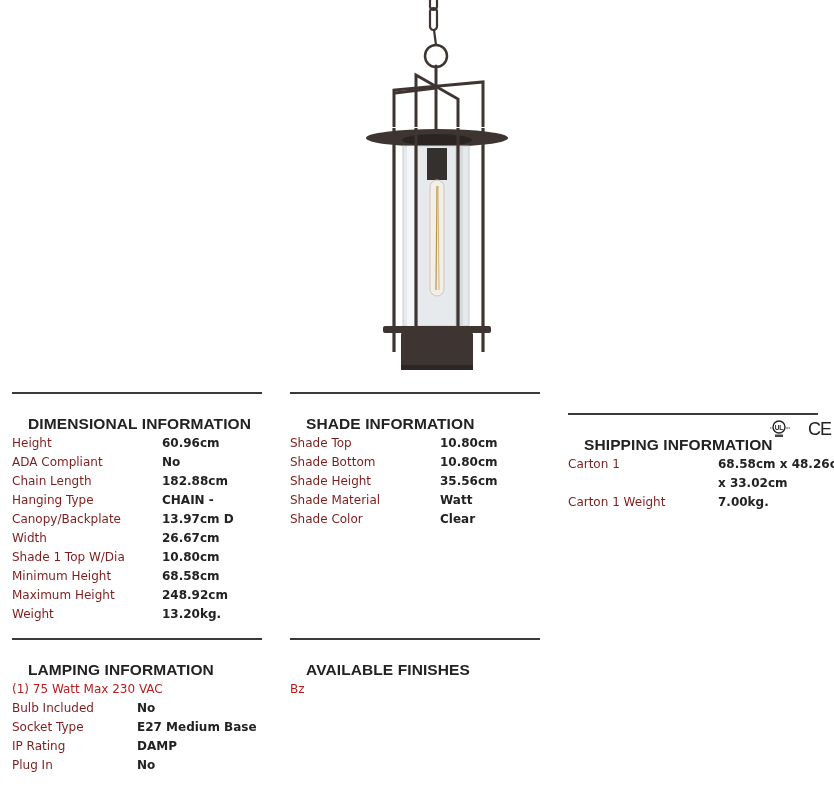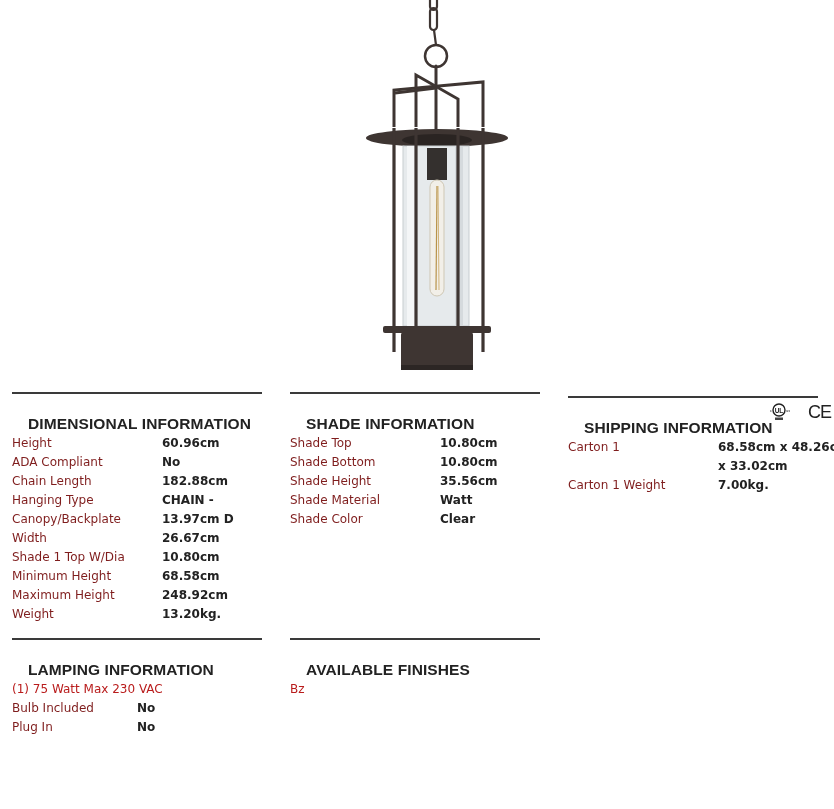--- a/index.html
+++ b/index.html
@@ -148,7 +148,7 @@
   </div>
 </section>
 
-<section class="section" style="left:568px; top:396px;">
+<section class="section" style="left:568px; top:413px;">
   <div class="rule"></div>
   <h2>SHIPPING INFORMATION</h2>
   <div class="cert-icons">

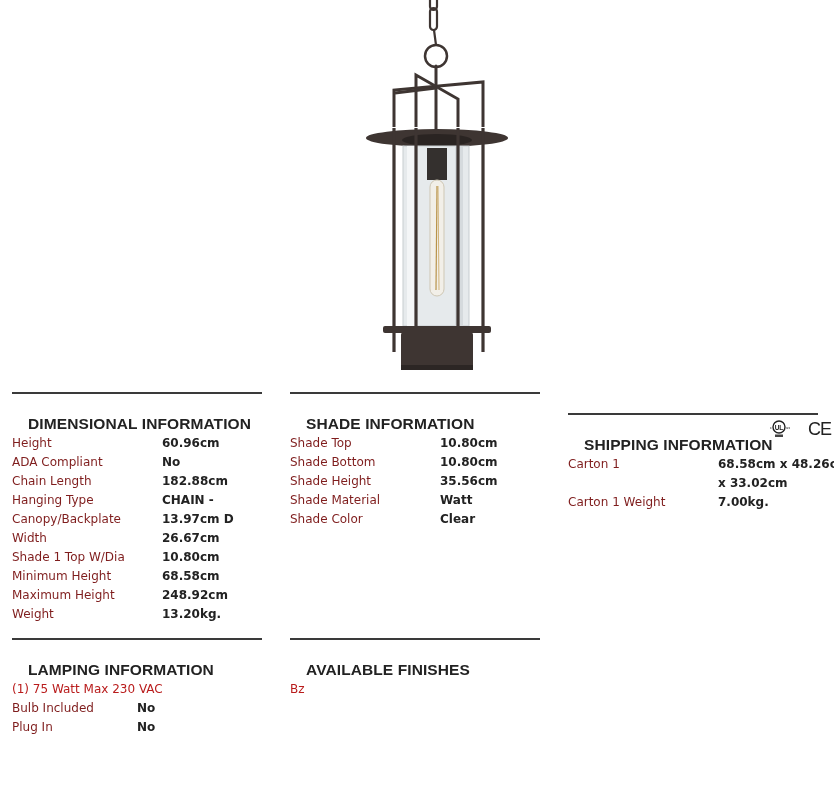--- a/index.html
+++ b/index.html
@@ -188,6 +188,10 @@
         <span class="val">No</span>
       </div>
     <div class="row">
+        <span class="lbl">Socket Type</span>
+        <span class="val">E27 Medium Base</span>
+      </div>
+    <div class="row">
         <span class="lbl">Plug In</span>
         <span class="val">No</span>
       </div>

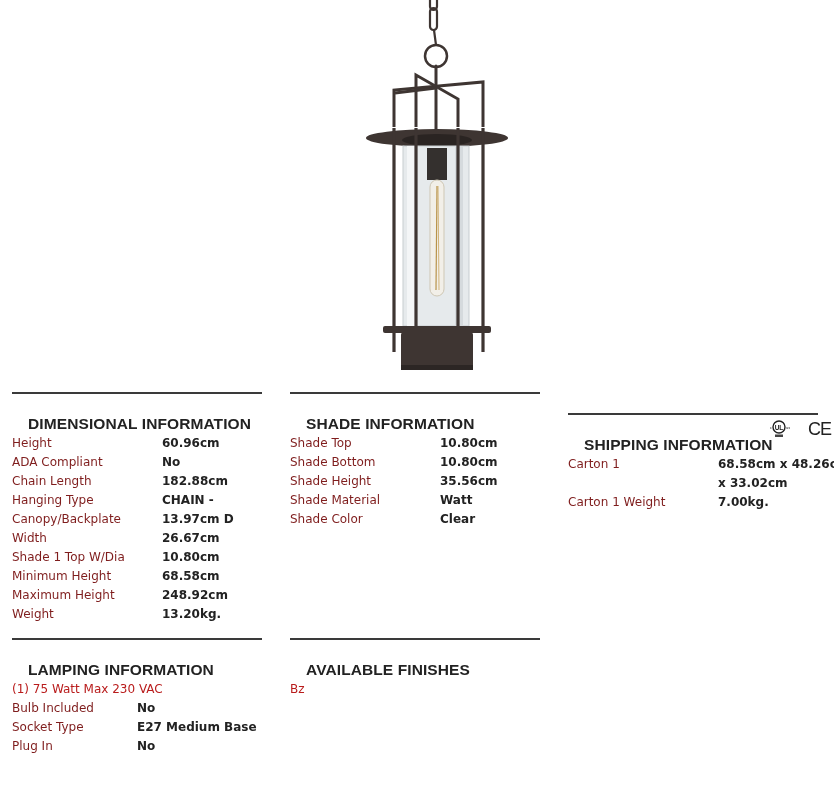--- a/index.html
+++ b/index.html
@@ -192,6 +192,10 @@
         <span class="val">E27 Medium Base</span>
       </div>
     <div class="row">
+        <span class="lbl">IP Rating</span>
+        <span class="val">DAMP</span>
+      </div>
+    <div class="row">
         <span class="lbl">Plug In</span>
         <span class="val">No</span>
       </div>

